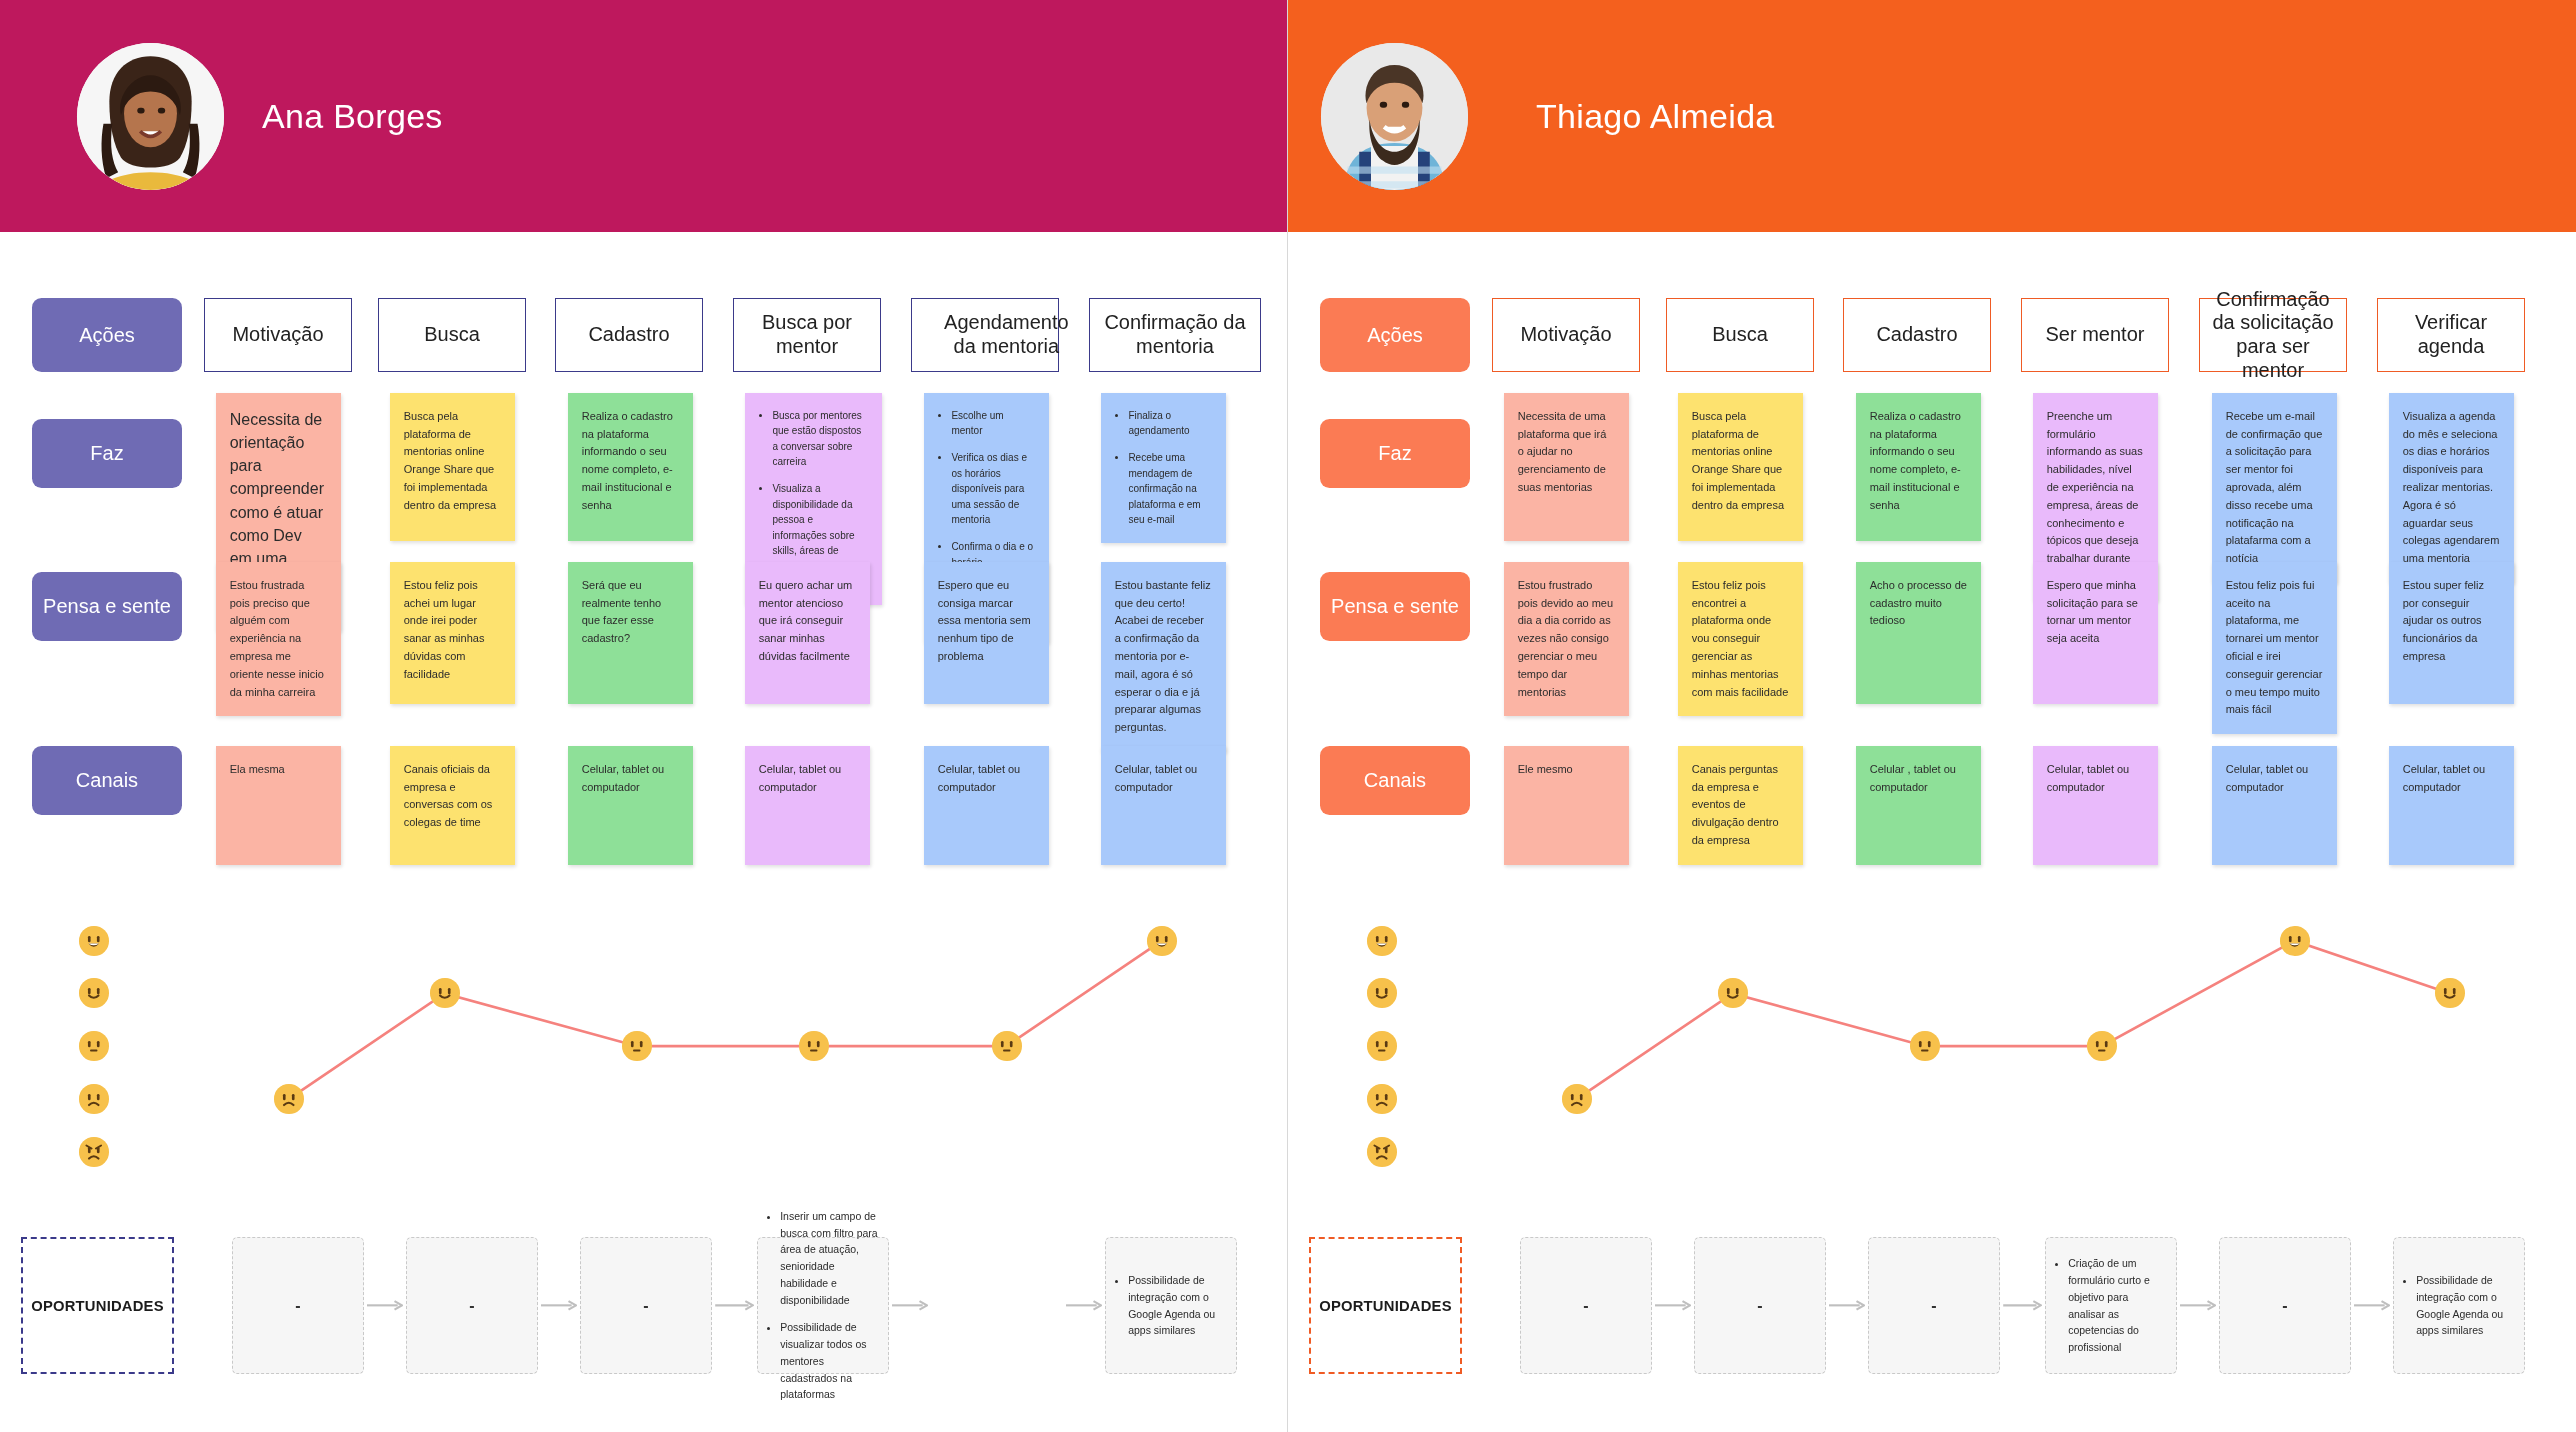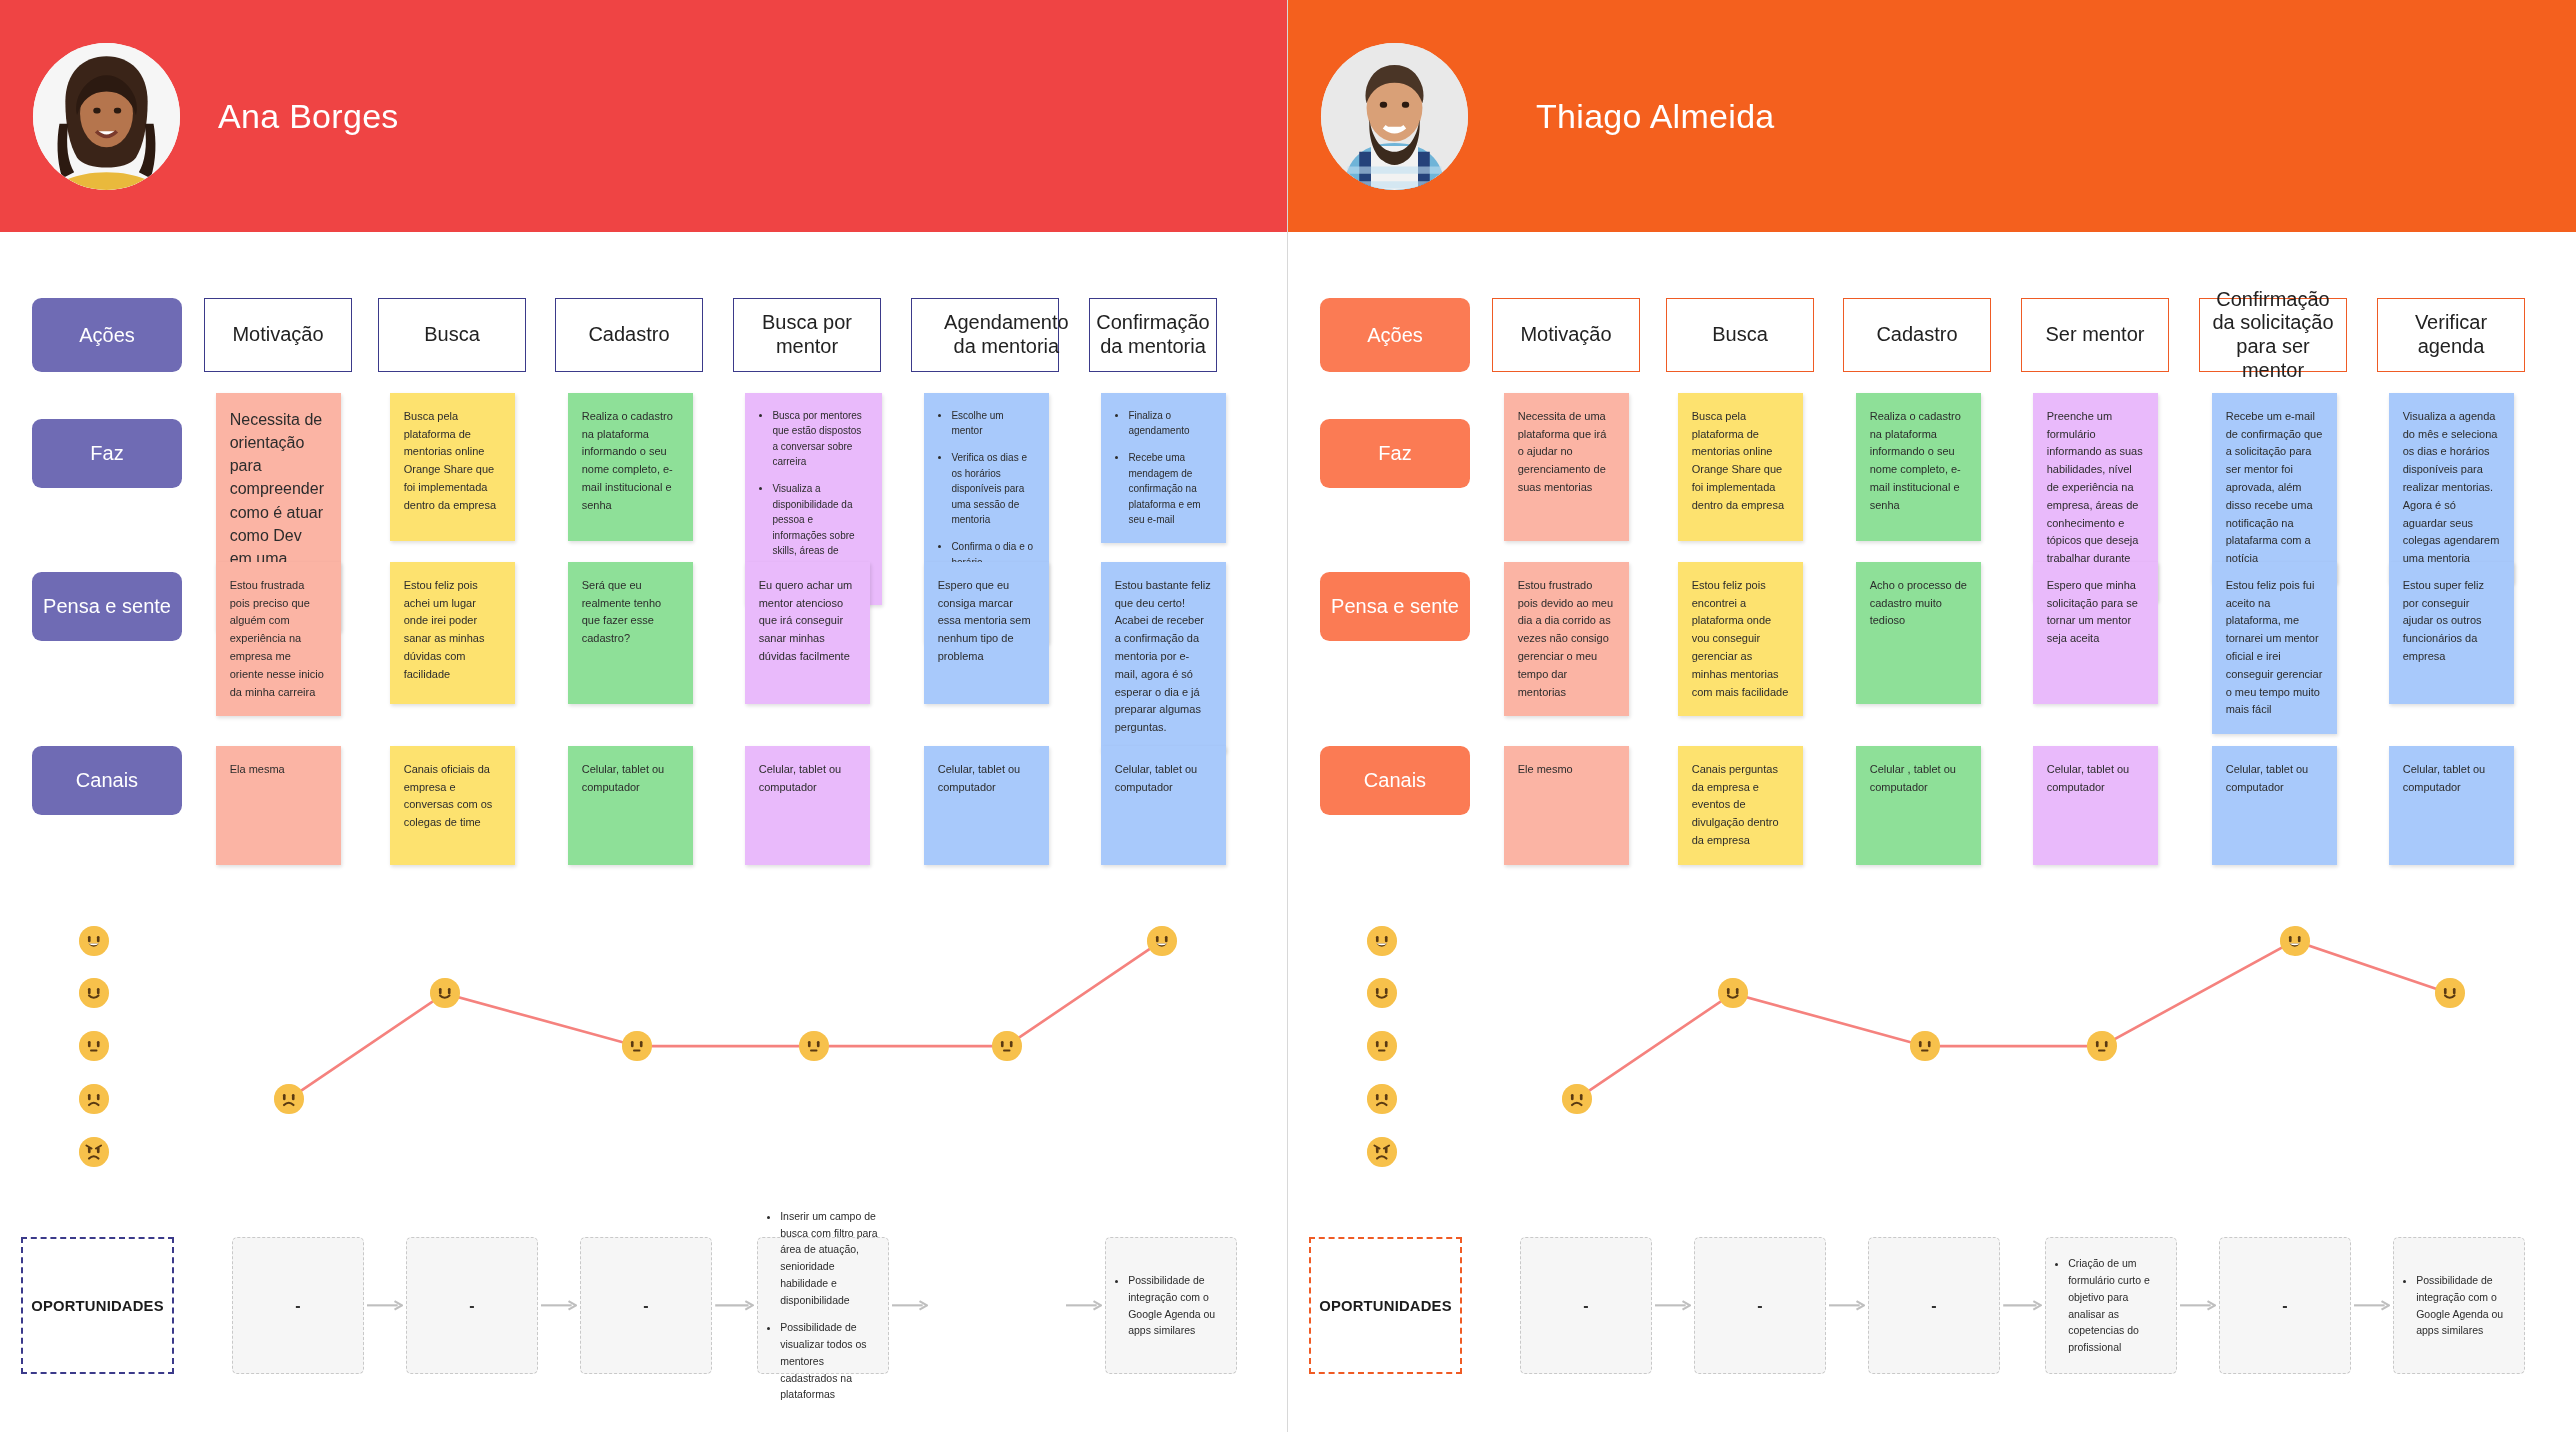--- a/index.html
+++ b/index.html
@@ -16,7 +16,7 @@
 
   
   .persona { position:relative; height:232px; width:100%; display:flex; align-items:center; }
-  .persona.purple { background:#ef4444; }
+  .persona.purple { background:#be185d;padding-left:44px; }
   .persona.orange { background:#f4601e;gap:30px; }
   .avatar {
     width:147px; height:147px; border-radius:50%;

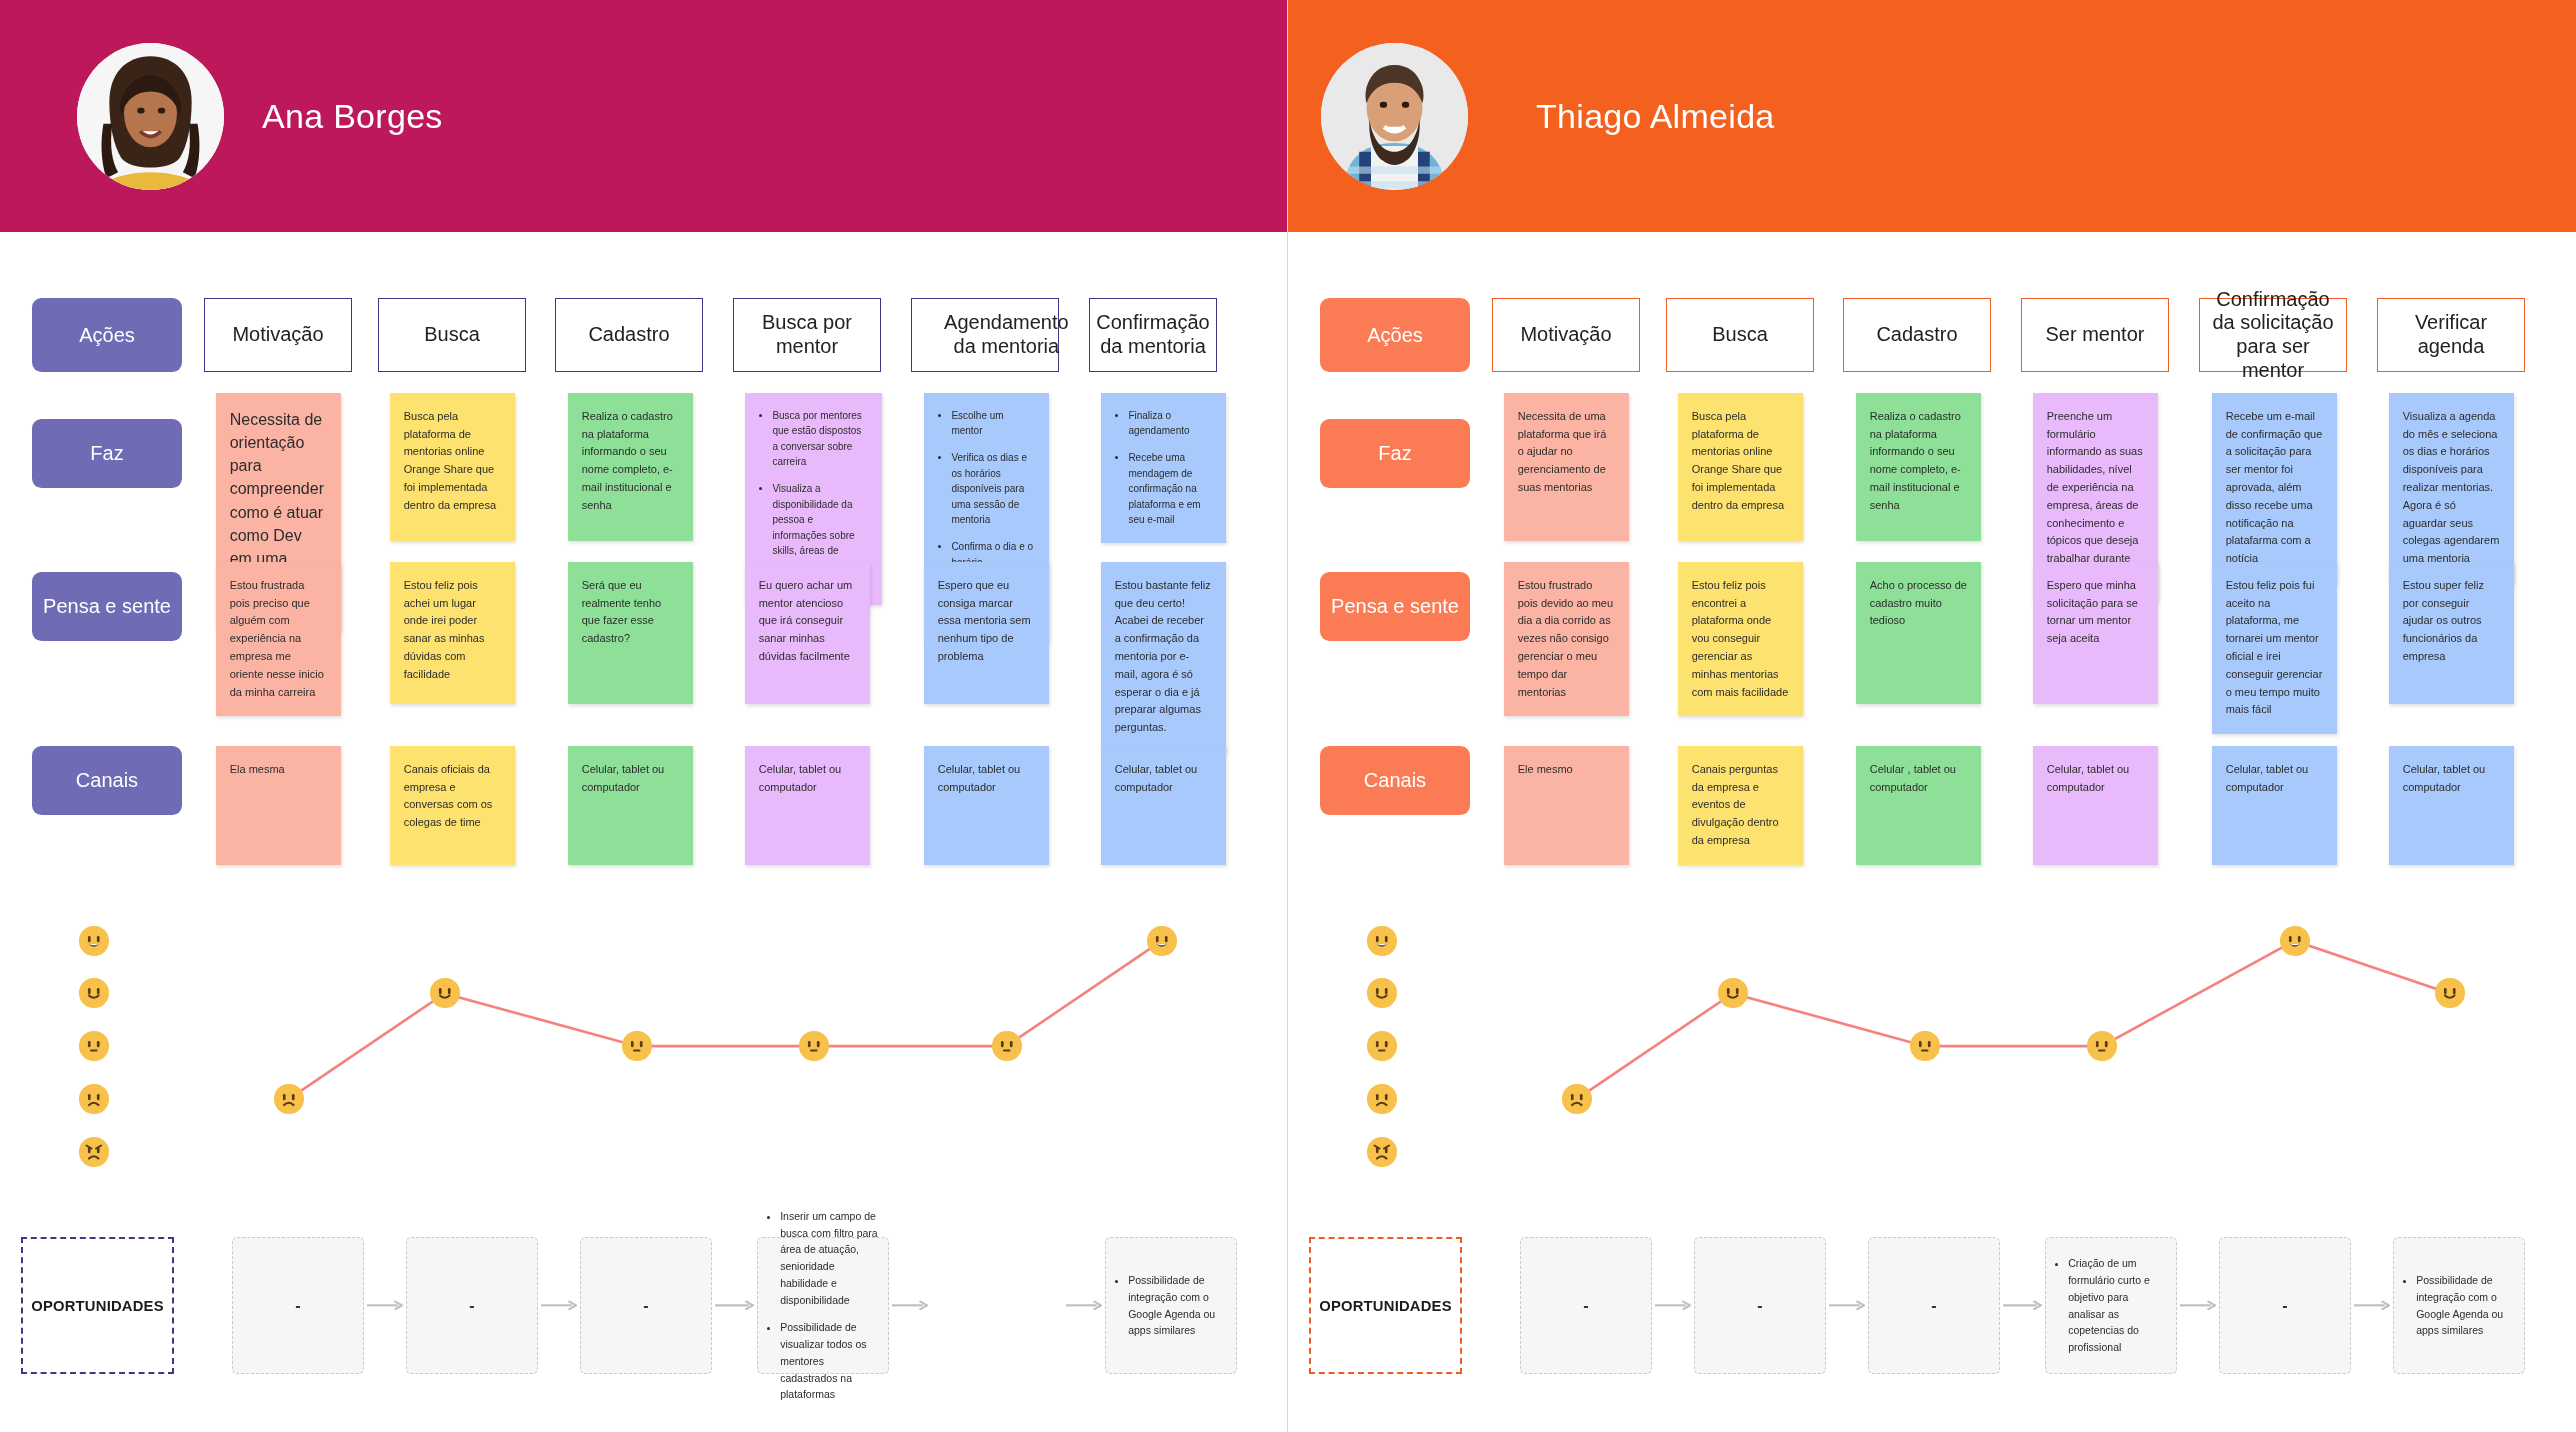--- a/index.html
+++ b/index.html
@@ -126,7 +126,7 @@
       <div class="stage" style="left:555px;top:298px;width:148px;height:74px;">Cadastro</div>
       <div class="stage" style="left:733px;top:298px;width:148px;height:74px;">Busca por mentor</div>
       <div class="stage" style="left:911px;top:298px;width:148px;height:74px;padding-left:48px;">Agendamento da mentoria</div>
-      <div class="stage" style="left:1089px;top:298px;width:128px;height:74px;">Confirmação da mentoria</div>
+      <div class="stage" style="left:1089px;top:298px;width:172px;height:74px;">Confirmação da mentoria</div>
       <div class="note c-red" style="left:216px;top:393px;width:125px;min-height:148px;font-size:16px;line-height:1.45;">Necessita de orientação para compreender como é atuar como Dev em uma empresa de tecnologia</div>
       <div class="note c-yellow" style="left:390px;top:393px;width:125px;min-height:148px;">Busca pela plataforma de mentorias online Orange Share que foi implementada dentro da empresa</div>
       <div class="note c-green" style="left:568px;top:393px;width:125px;min-height:148px;">Realiza o cadastro na plataforma informando o seu nome completo, e-mail institucional e senha</div>

